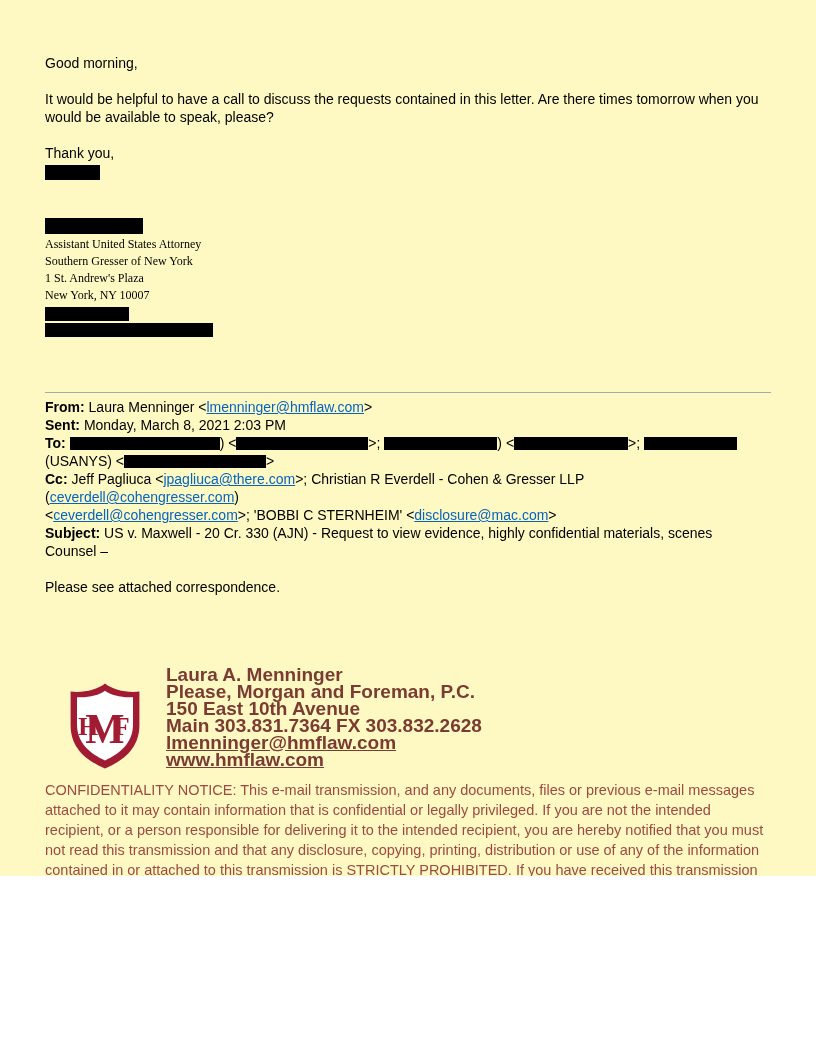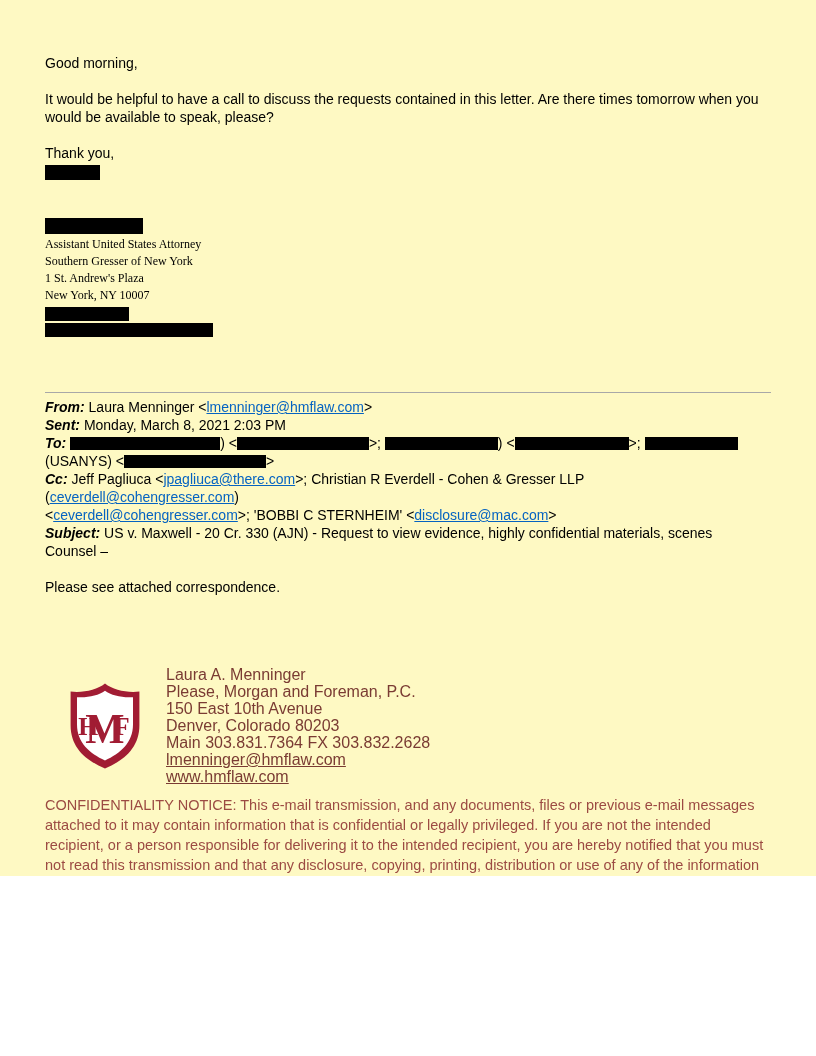--- a/index.html
+++ b/index.html
@@ -17,7 +17,7 @@
   .serif-block { font-family:"Liberation Serif", serif; font-size:12px; line-height:17px; margin-top:2px; }
   .divider { border:none; border-top:1px solid #a8a8a8; margin:55px 0 5px 0; }
   .hline { line-height:18px; }
-  .hline b { font-weight:bold;font-style:italic; }
+  .hline b { font-weight:bold; }
   .nowrap { white-space:nowrap; }
   a.link-blue { color:#0563C1; text-decoration:underline; cursor:pointer; }
   .quoted-body { line-height:18px; margin-bottom:18px; }

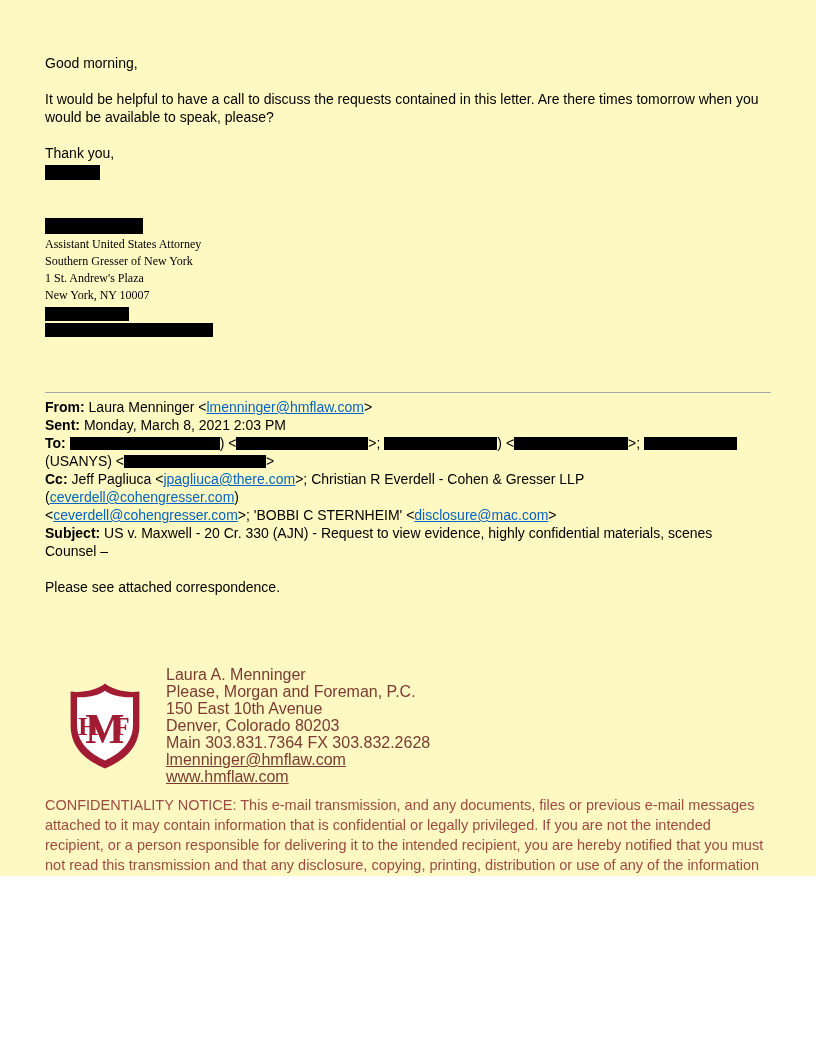--- a/index.html
+++ b/index.html
@@ -24,7 +24,7 @@
   .qb-first { }
   .sig { display:flex; margin-top:70px; }
   .sig-logo { width:82px; height:88px; margin-top:16px; margin-left:19px; flex:0 0 auto; }
-  .sig-text { margin-left:20px; color:#7A3B33; font-weight:normal; font-size:16px; line-height:17px; }
+  .sig-text { margin-left:20px; color:#7A3B33; font-weight:bold; font-size:19px; line-height:17px; }
   .sig-text a { color:#7A3B33; text-decoration:underline; cursor:pointer; }
   .notice { margin-top:10px; color:#9C4B43; font-size:14.5px; line-height:20px; max-width:726px; }
 </style>

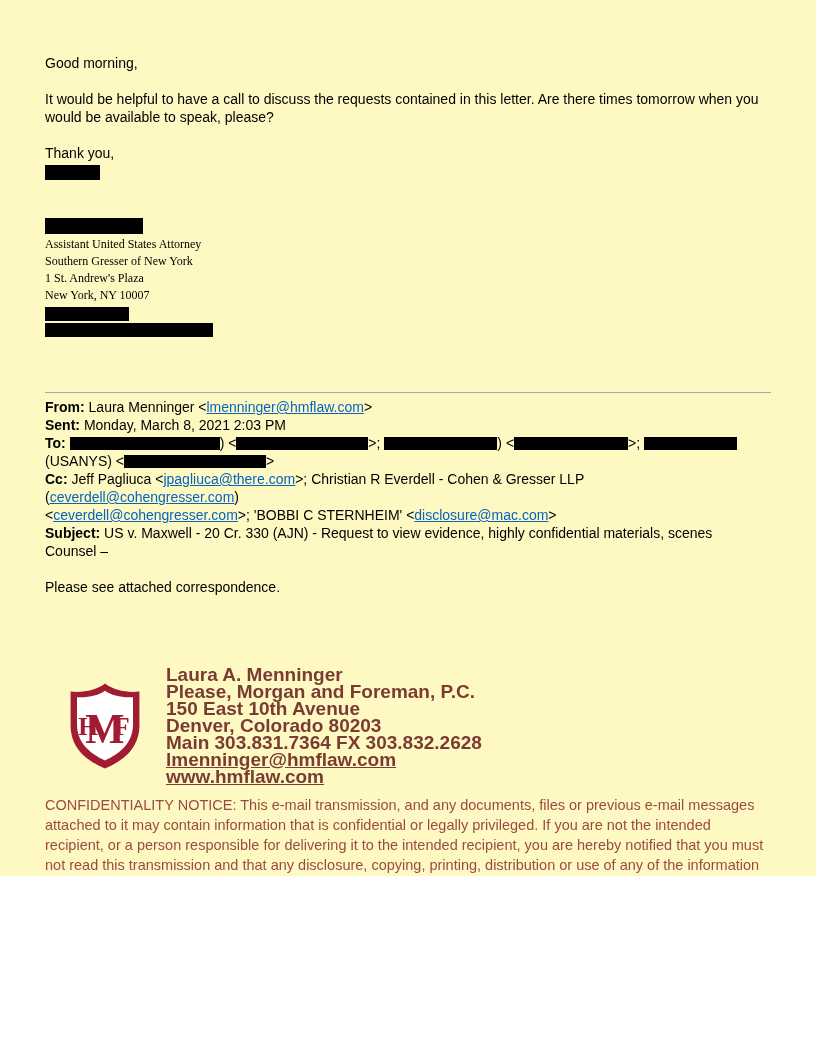--- a/index.html
+++ b/index.html
@@ -92,7 +92,6 @@
       <div>Laura A. Menninger</div>
       <div>Please, Morgan and Foreman, P.C.</div>
       <div>150 East 10th Avenue</div>
-      <div>Denver, Colorado 80203</div>
       <div>Main 303.831.7364 FX 303.832.2628</div>
       <div><a>lmenninger@hmflaw.com</a></div>
       <div><a>www.hmflaw.com</a></div>

